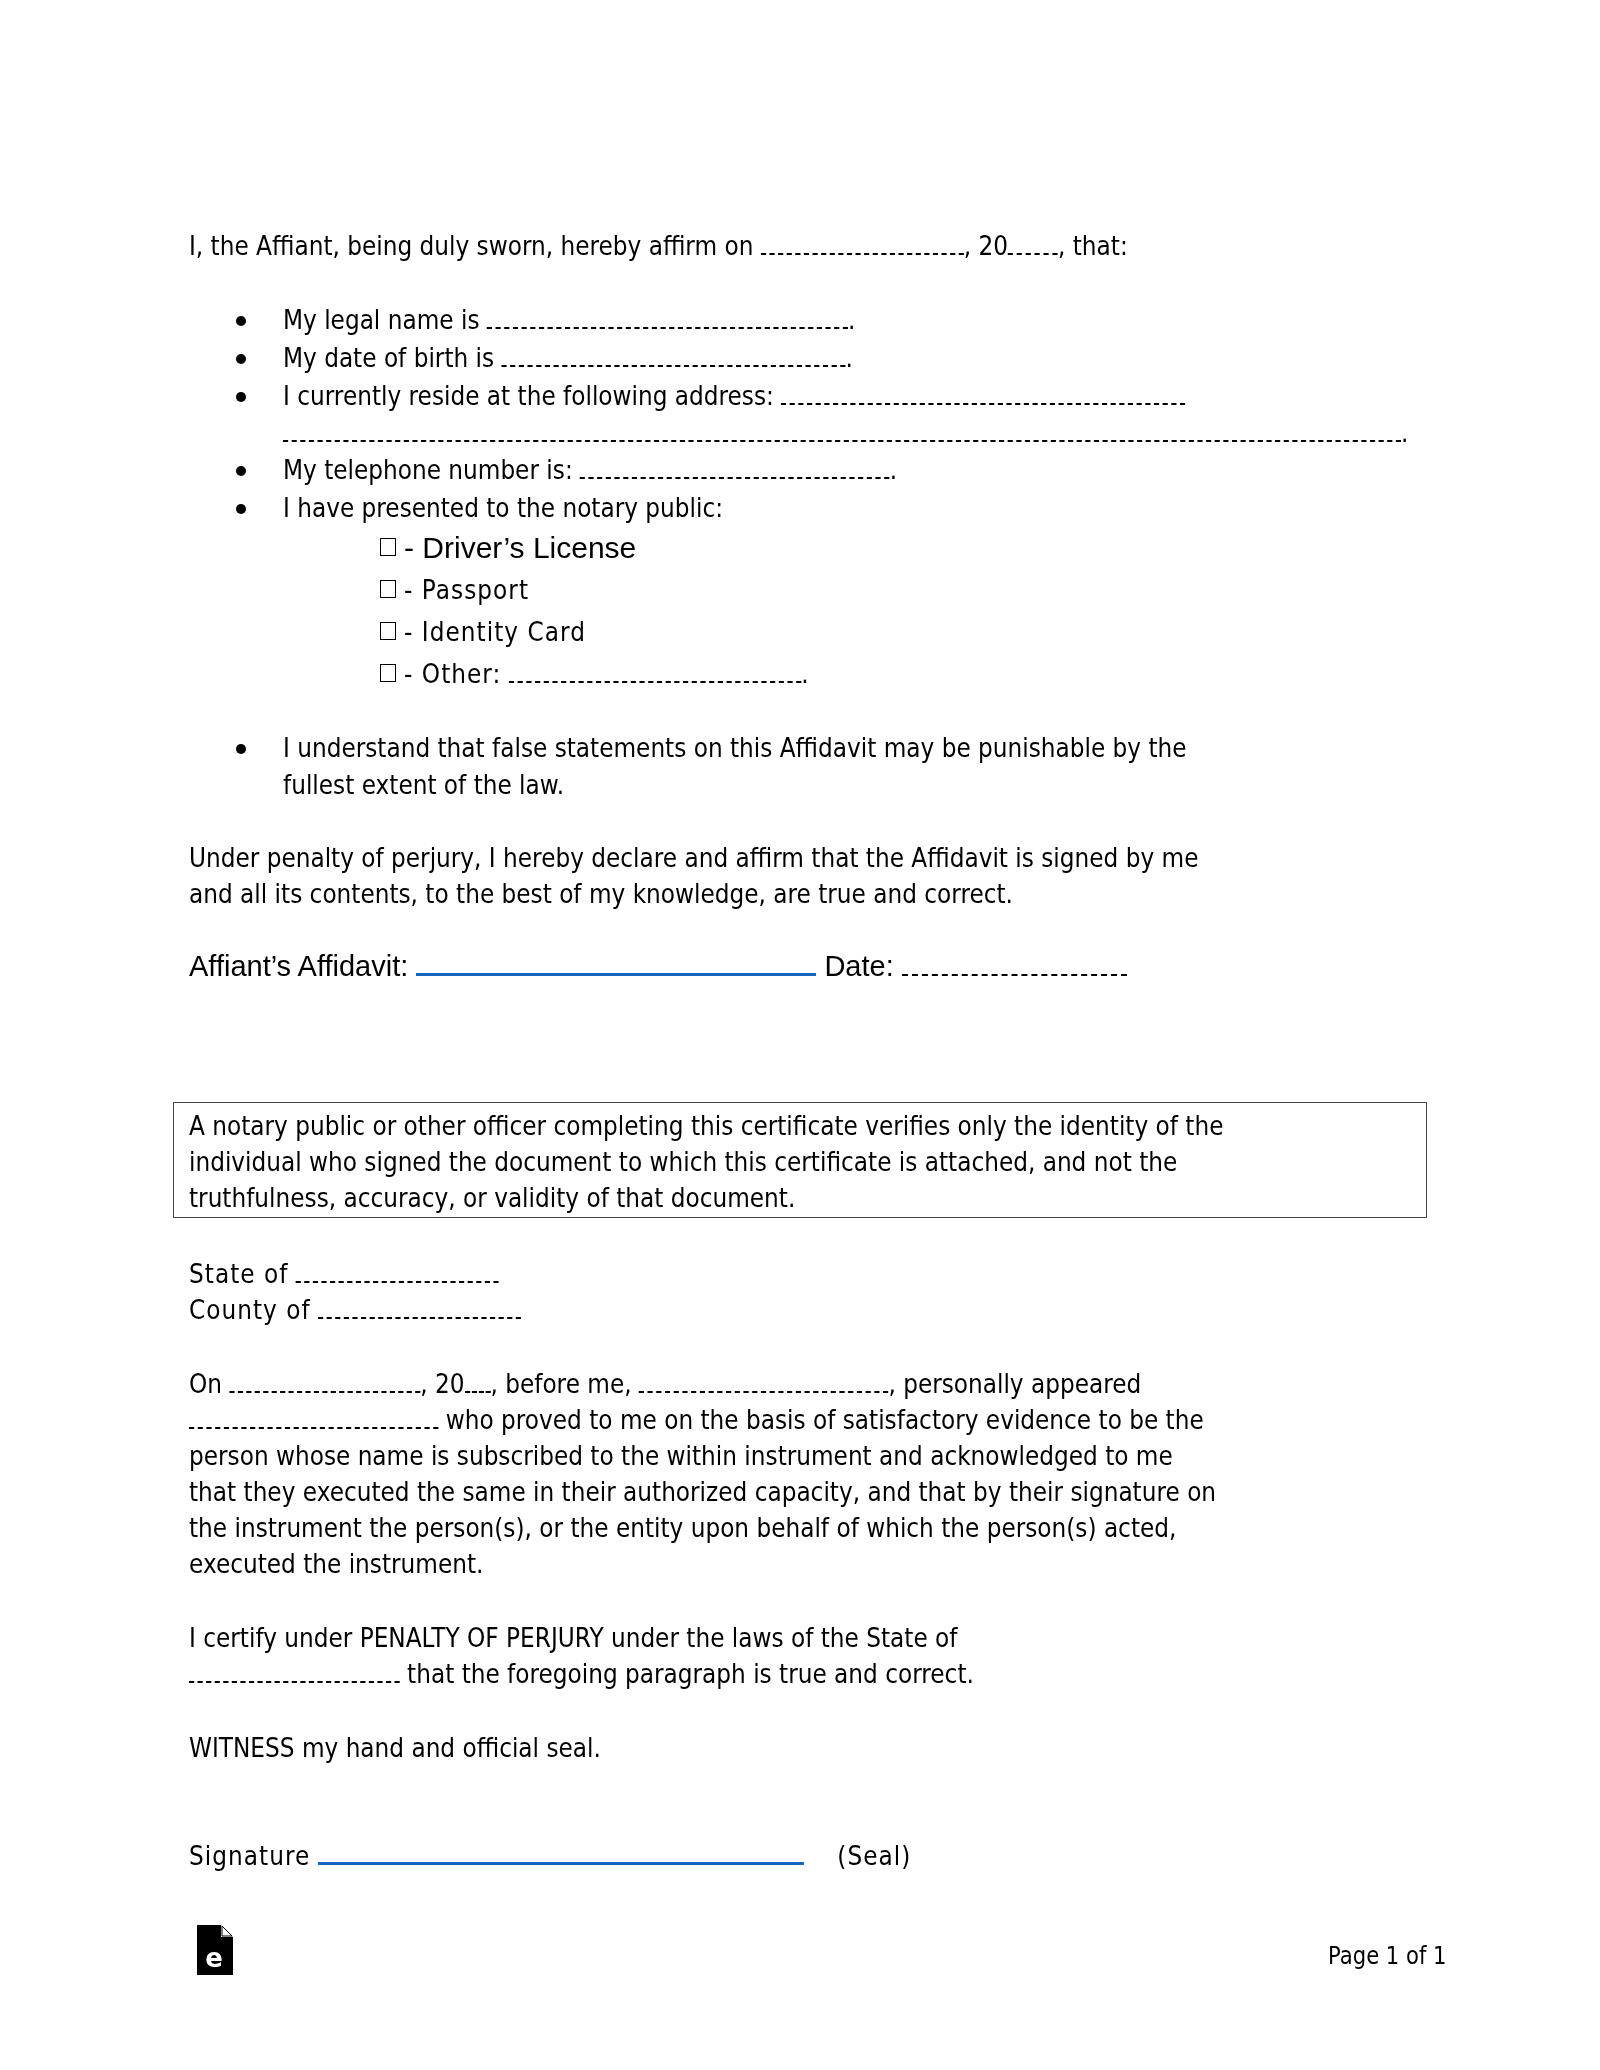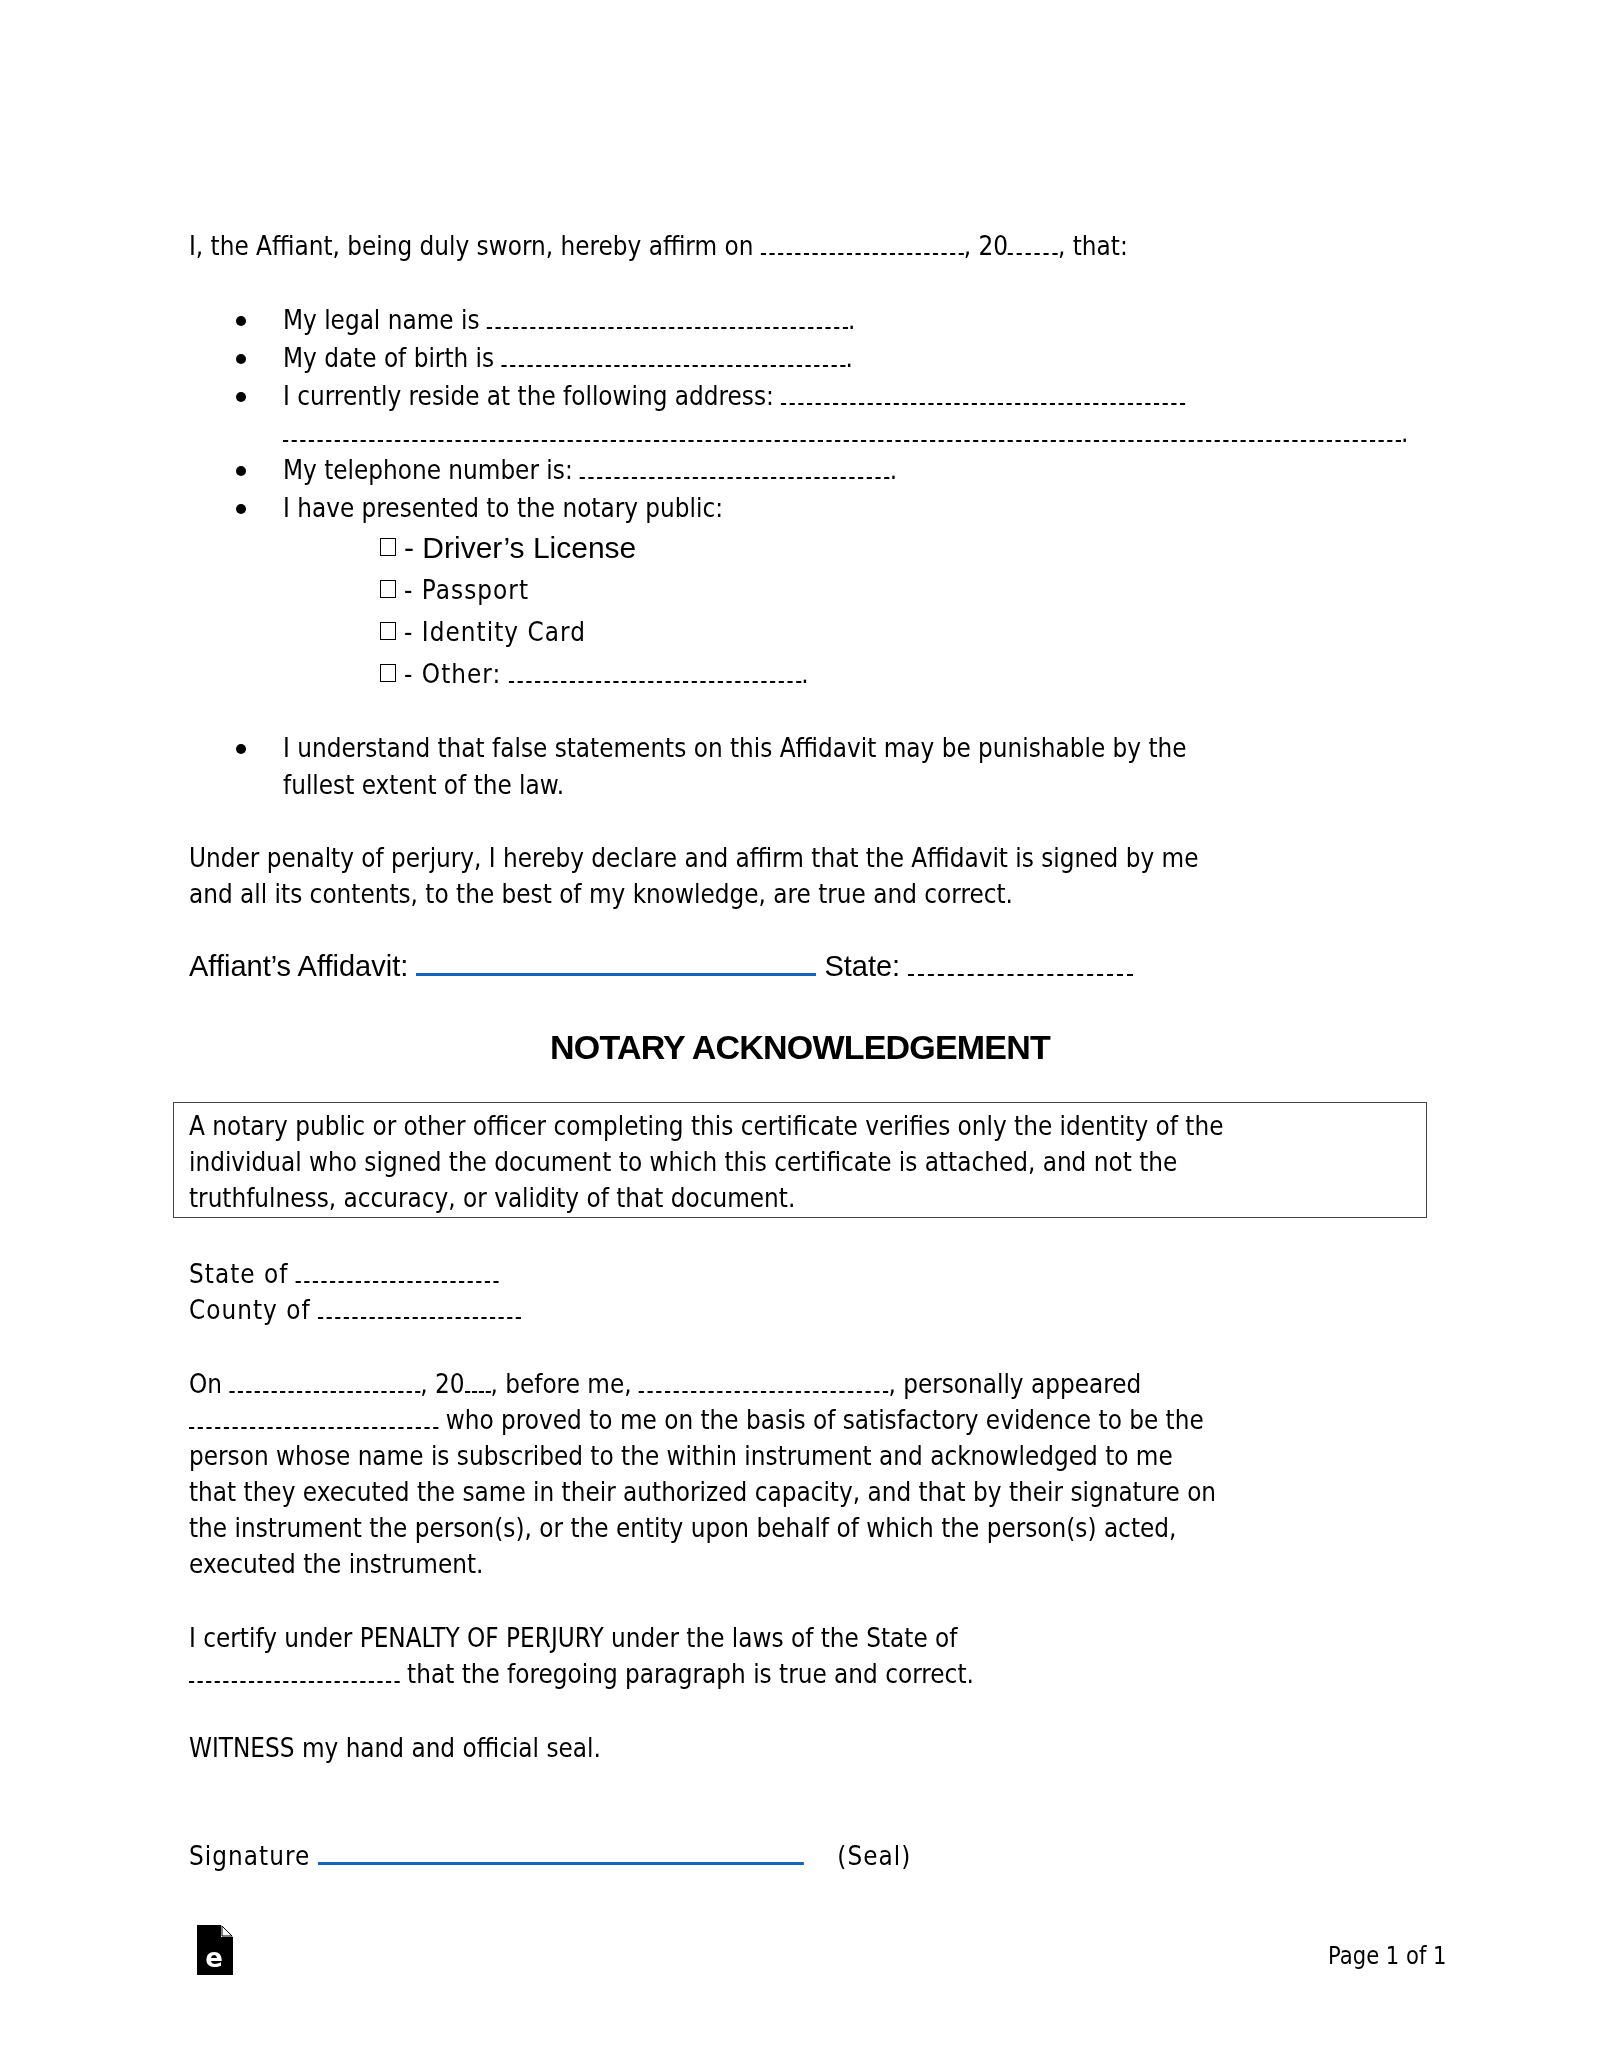--- a/index.html
+++ b/index.html
@@ -94,7 +94,7 @@
   <div class="txt" style="left:189px; top:948px; font-family:'Liberation Sans',sans-serif; font-size:29px;">
     <span>Affiant’s Affidavit:</span>
     <span class="blank blue" style="width:400px;"></span>
-    <span>State:</span>
+    <span>Date:</span>
     <span class="blank" style="width:225px;"></span>
   </div>
 

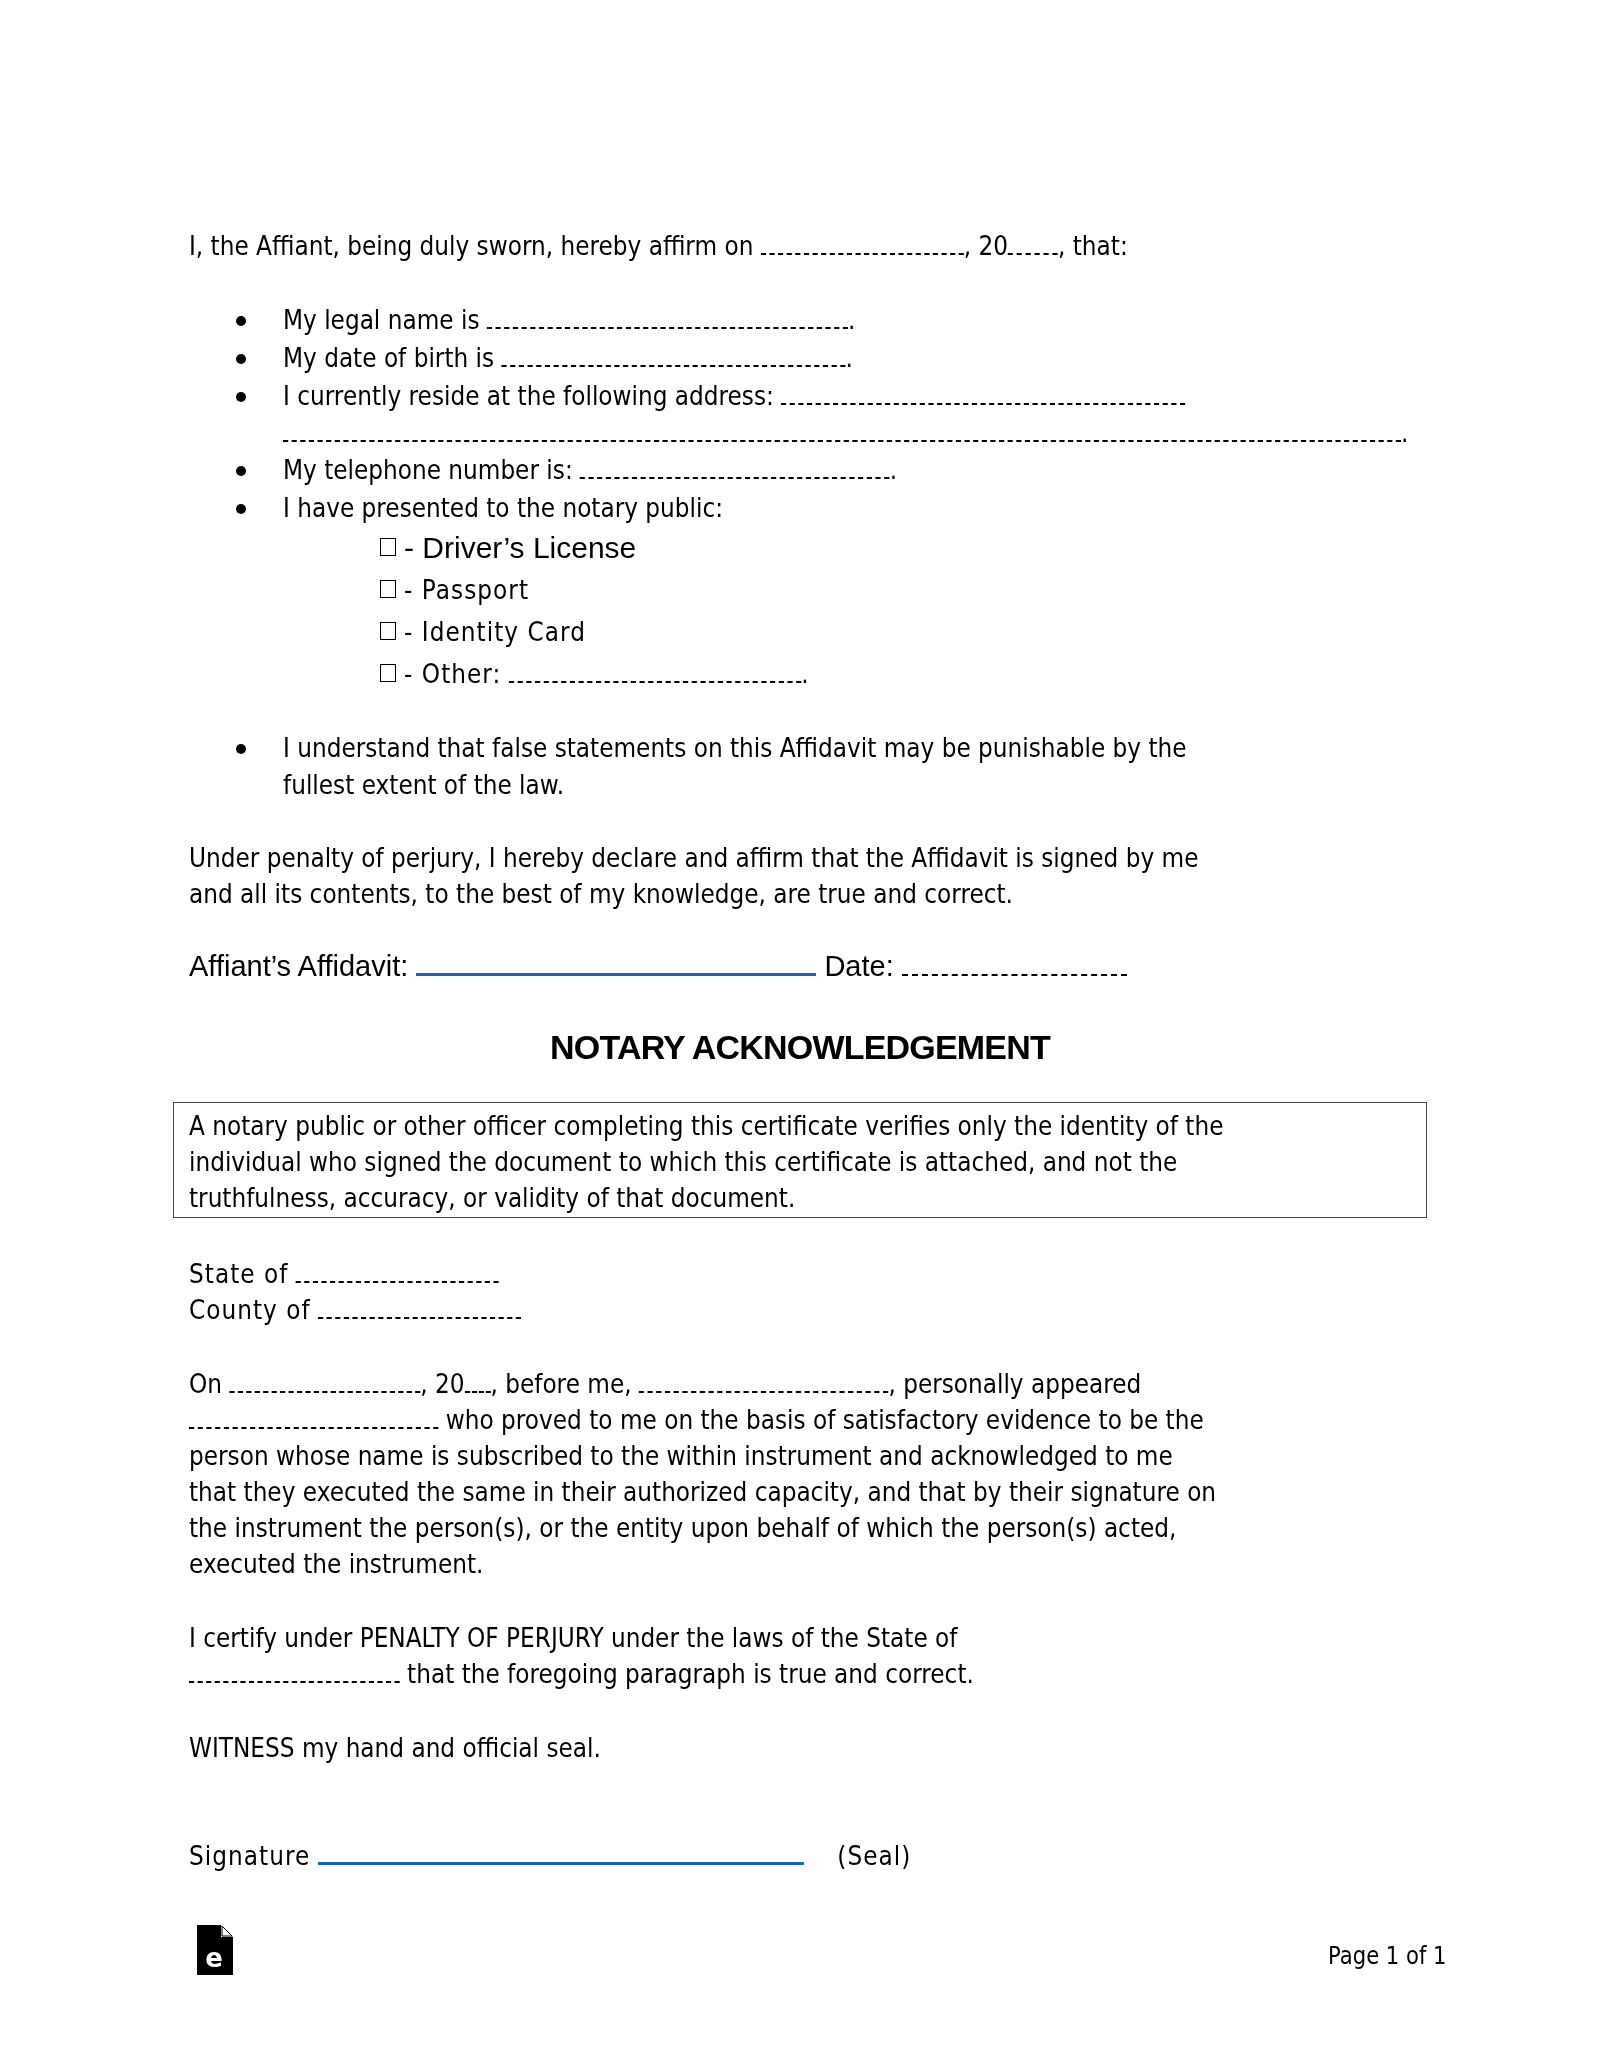--- a/index.html
+++ b/index.html
@@ -98,7 +98,6 @@
     <span class="blank" style="width:225px;"></span>
   </div>
 
-  <div class="subtitle">NOTARY ACKNOWLEDGEMENT</div>
 
   <div class="notary-box"></div>
   <div class="txt cond" style="left:189px; top:1108px;">A notary public or other officer completing this certificate verifies only the identity of the</div>

